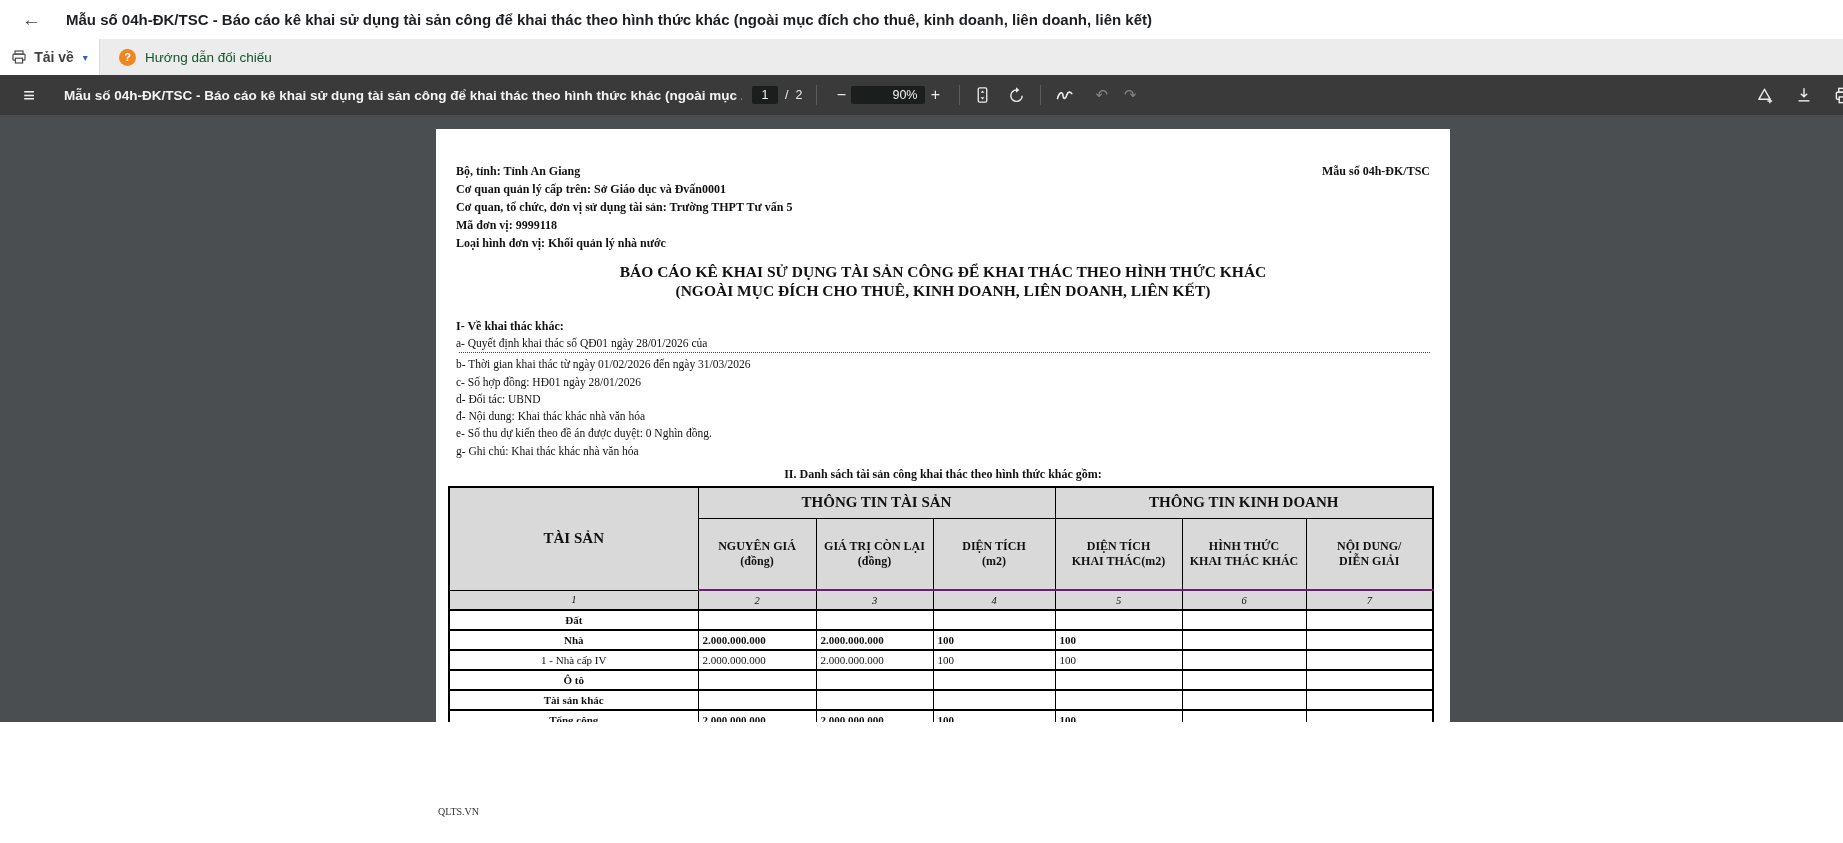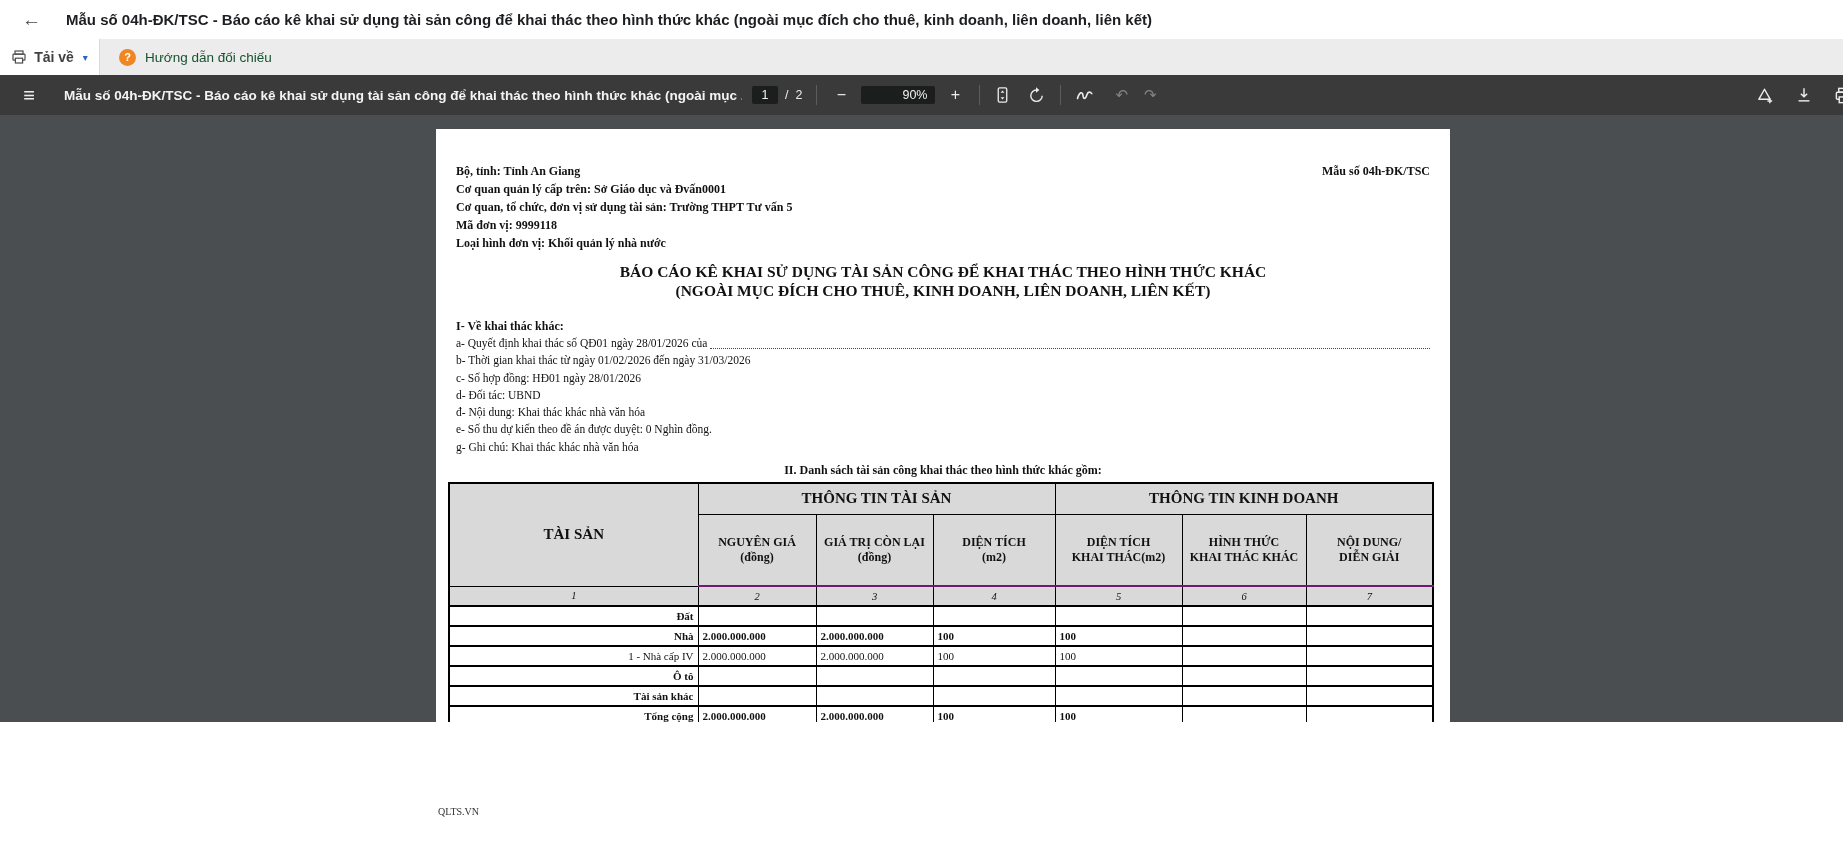--- a/index.html
+++ b/index.html
@@ -37,7 +37,7 @@
   .tb-divider { width:1px; height:20px; background:#5c5c5c; margin:0 14px; }
   .tb-btn { cursor:pointer; display:flex; align-items:center; justify-content:center; color:#ececec; }
   .tb-minus,.tb-plus { font-size:16px; width:20px; }
-  .tb-zoombox { margin:0 10px;padding-left:41px; }
+  .tb-zoombox { margin:0 0;padding-left:41px; }
   .tb-glyph { font-size:15px; }
   .dimmed { color:#828689; }
   .tb-right { margin-left:auto; display:flex; align-items:center; gap:21px; }

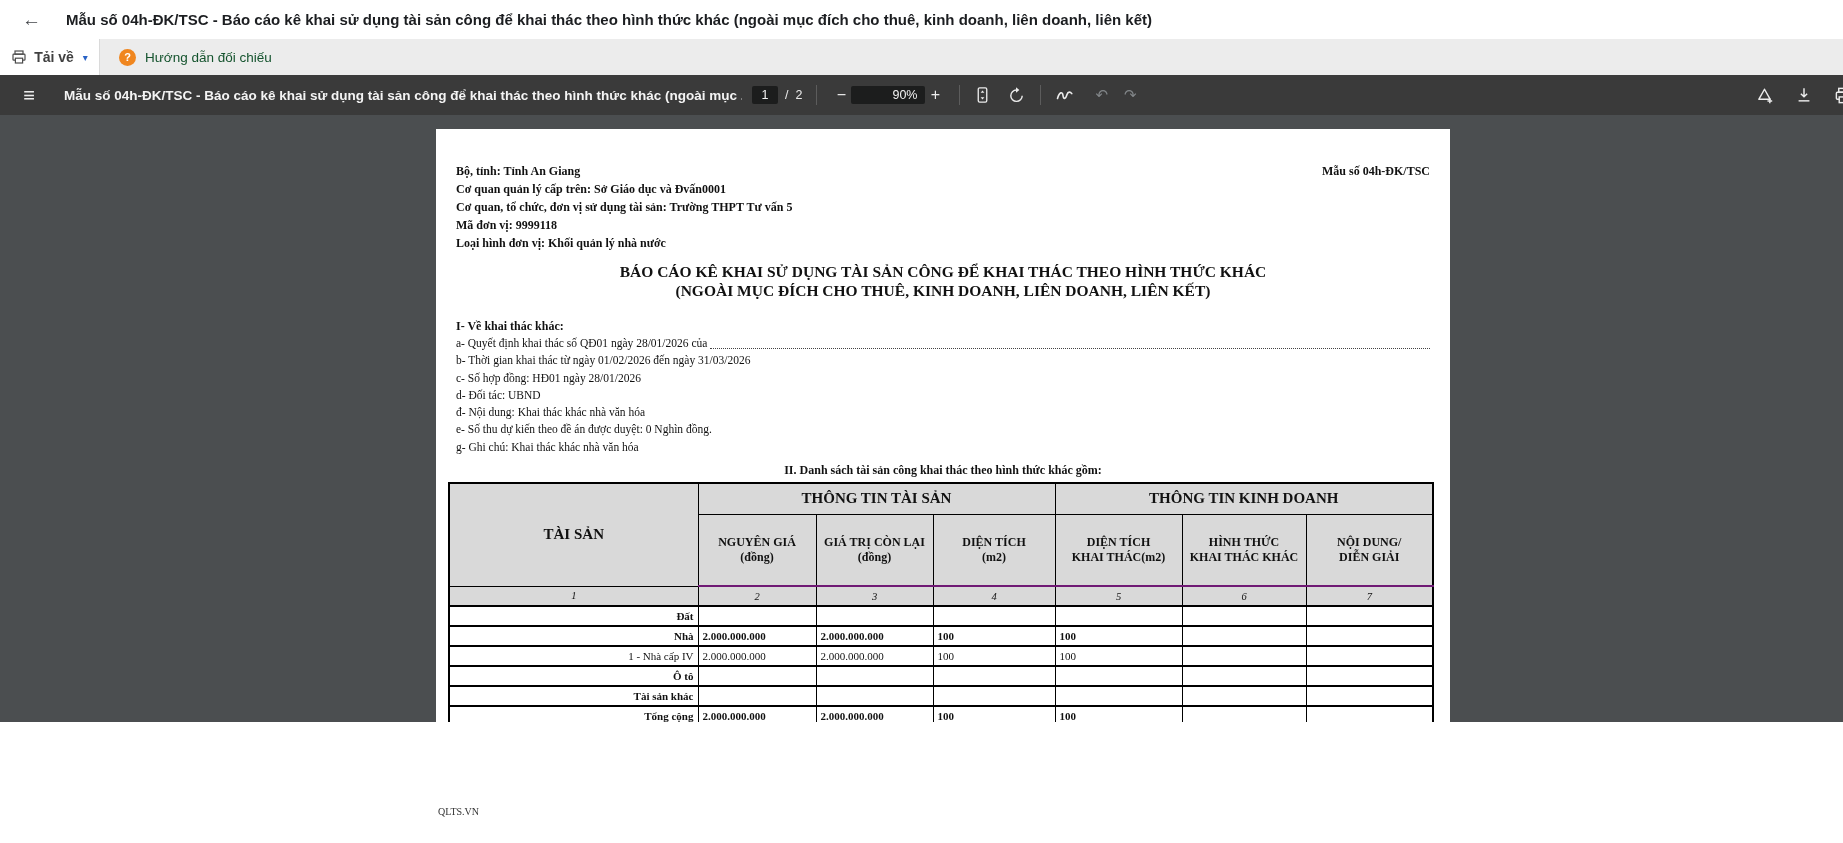--- a/index.html
+++ b/index.html
@@ -55,7 +55,7 @@
   .doc-title { text-align:center; font-weight:700; font-size:15.5px; line-height:19px; margin-top:10px; }
   .sec1-head { font-weight:700; font-size:12px; line-height:17px; margin-top:18px; }
   .s1-item { font-size:11.5px; line-height:17.3px; }
-  .s1-flex { display:flex; }
+  .s1-flex { display:flex;flex-direction:column; }
   .leader { flex:1; border-bottom:1px dotted #444; margin:0 0 3px 3px; }
   .sec2-head { font-weight:700; font-size:12px; line-height:17px; margin-top:6px;text-align:center; }
 

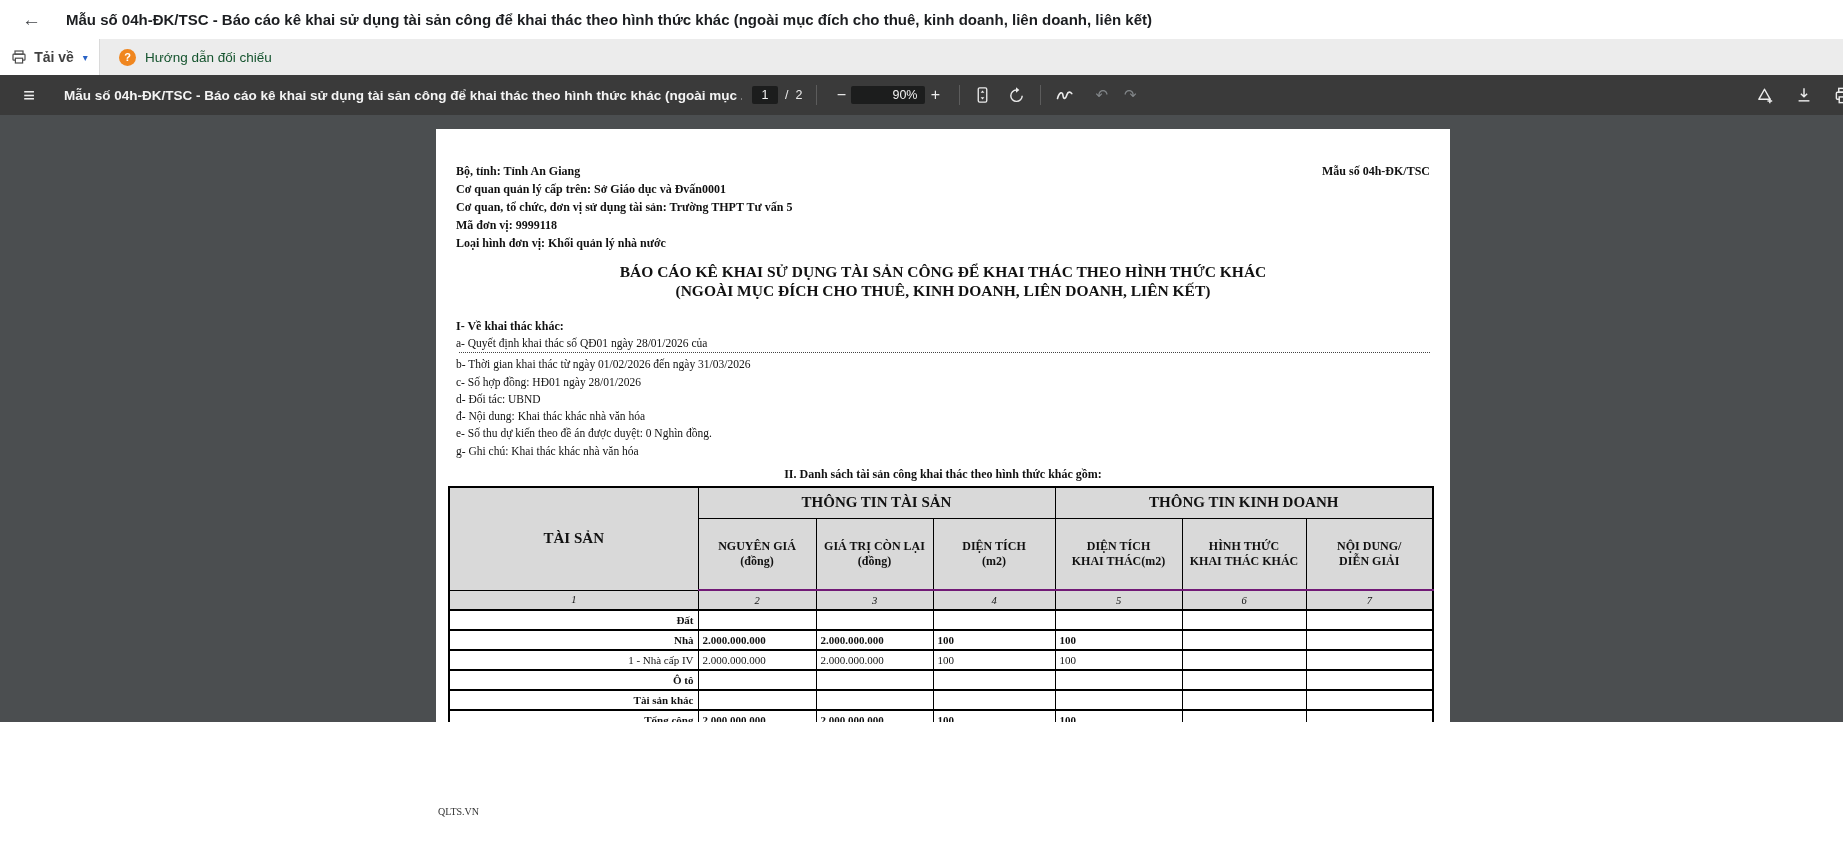--- a/index.html
+++ b/index.html
@@ -69,7 +69,7 @@
   .num-row td { height:20px; font-size:10.5px; font-style:italic; text-align:center;
                 background:#d9d9d9; border-bottom:2px solid #000; }
   .datarow td { height:20px; font-size:11px; padding:0 4px; border-top:2px solid #000; border-bottom:2px solid #000; }
-  .datarow .lbl { text-align:right; }
+  .datarow .lbl { text-align:center; }
   .datarow .val { text-align:left; }
   .bold-row td { font-weight:700; }
 

